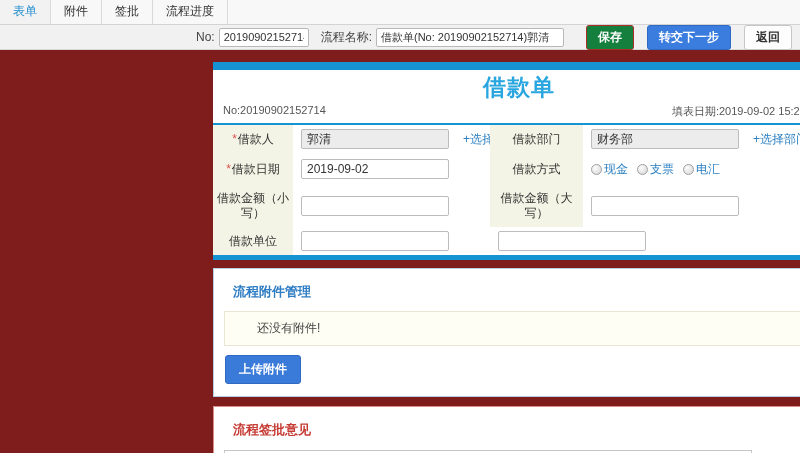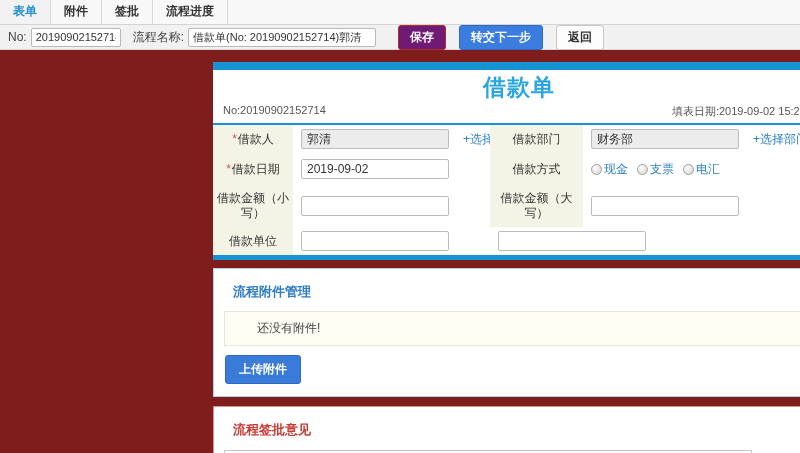--- a/index.html
+++ b/index.html
@@ -8,7 +8,7 @@
 
   
   .tabbar { height:25px; background:#f8f8f8; border-bottom:1px solid #d4d4d4; display:flex; }
-  .tab { padding:0 13px; line-height:23px; font-size:12px; font-weight:bold; color:#333;
+  .tab { padding:0 13px; line-height:23px; font-size:12px; font-weight:normal; color:#333;
     border-right:1px solid #d9d9d9; cursor:pointer; white-space:nowrap; }
   .tab.active { color:#2590d0; background:#f2f2f2; }
 

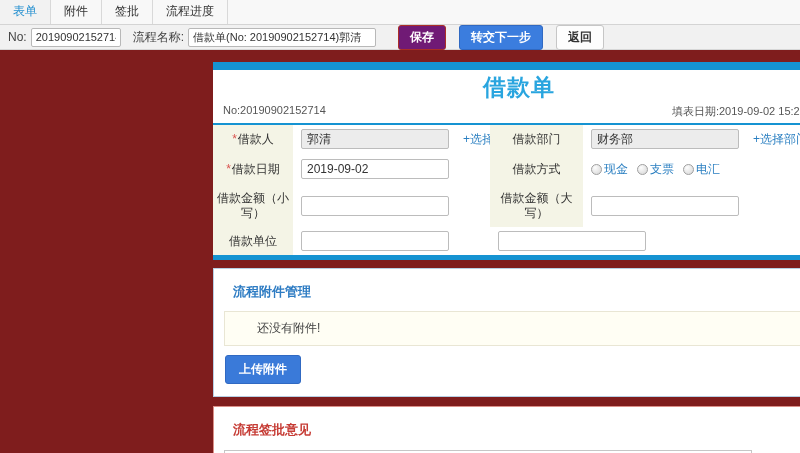--- a/index.html
+++ b/index.html
@@ -14,7 +14,7 @@
 
   
   .toolbar { height:25px; background:#f1f1f1; border-bottom:1px solid #d7d7d7;
-    display:flex; align-items:center; padding:0 8px; font-size:12px; }
+    display:flex; align-items:center; padding:0 8px; font-size:12px;justify-content:flex-end; }
   .toolbar label { color:#444; margin-right:4px; white-space:nowrap; }
   .tb-input { height:19px; border:1px solid #b8b8b8; border-radius:2px; background:#fff;
     font-size:11px; padding:0 4px; font-family:inherit; color:#333; }

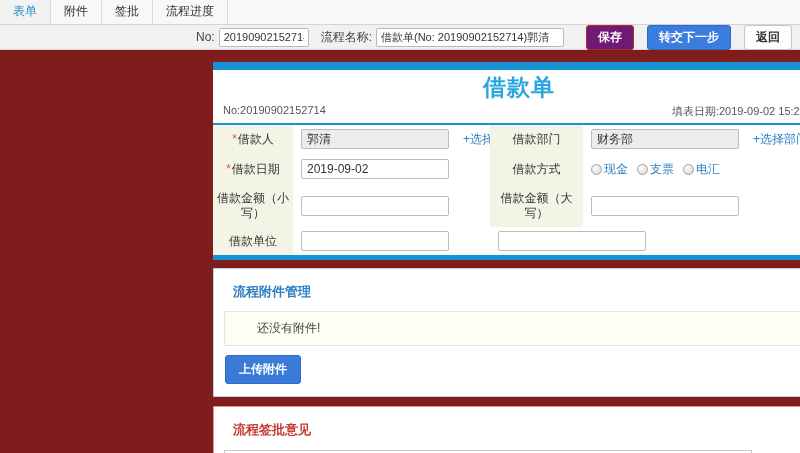--- a/index.html
+++ b/index.html
@@ -23,7 +23,7 @@
   .lbl-flow { margin-left:12px; }
   .btn { font-size:12px; font-weight:bold; padding:3px 11px; border-radius:3px; cursor:pointer;
     border:1px solid transparent; font-family:inherit; white-space:nowrap; }
-  .btn-save { background:#701a75; border-color:#ab2e27; color:#fff; margin-left:22px; }
+  .btn-save { background:#15803d; border-color:#ab2e27; color:#fff; margin-left:22px; }
   .btn-next { background:#3b7dde; border-color:#3069c2; color:#fff; margin-left:13px; }
   .btn-back { background:#fdfdfd; border-color:#c6c6c6; color:#333; margin-left:13px; }
 

